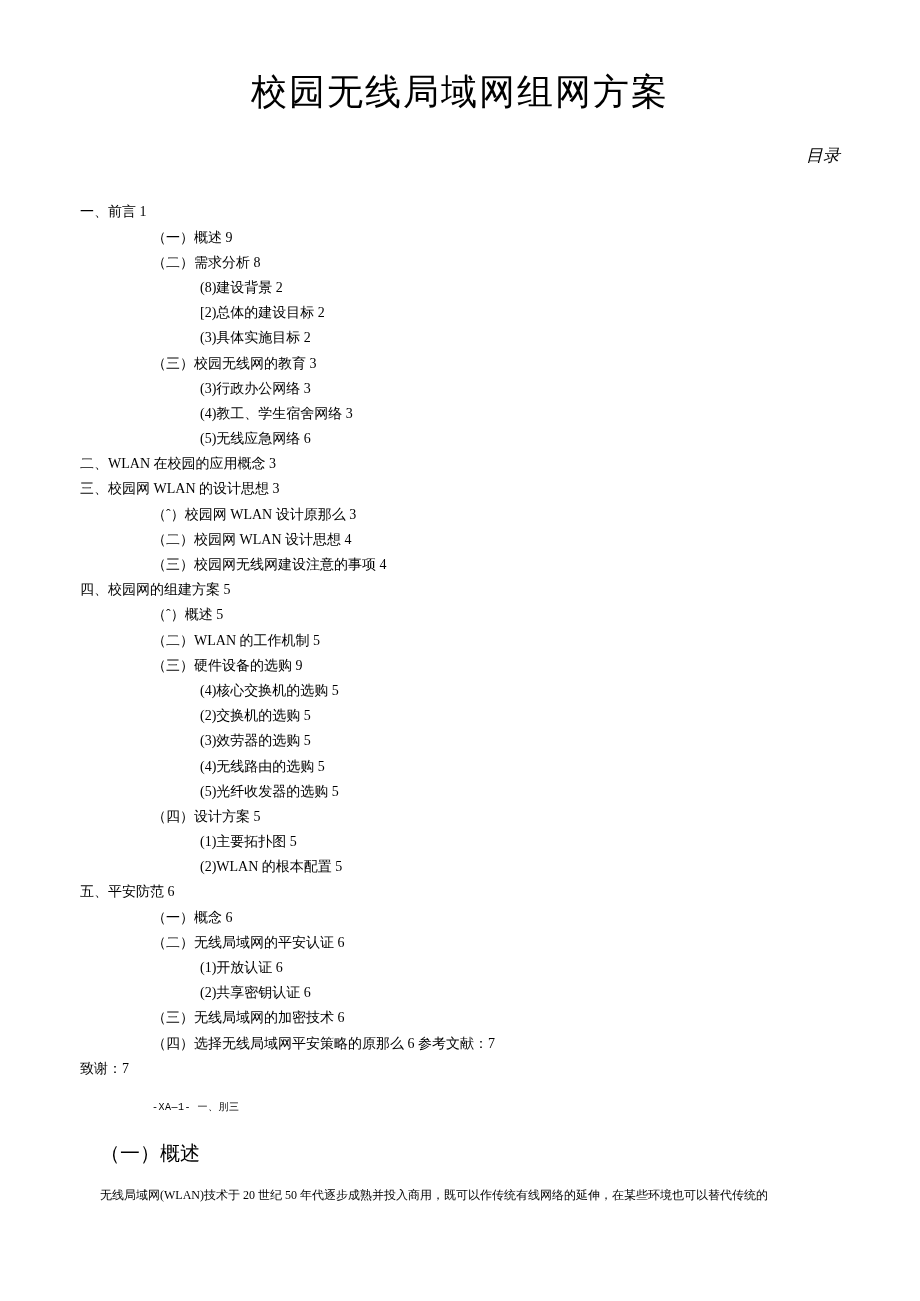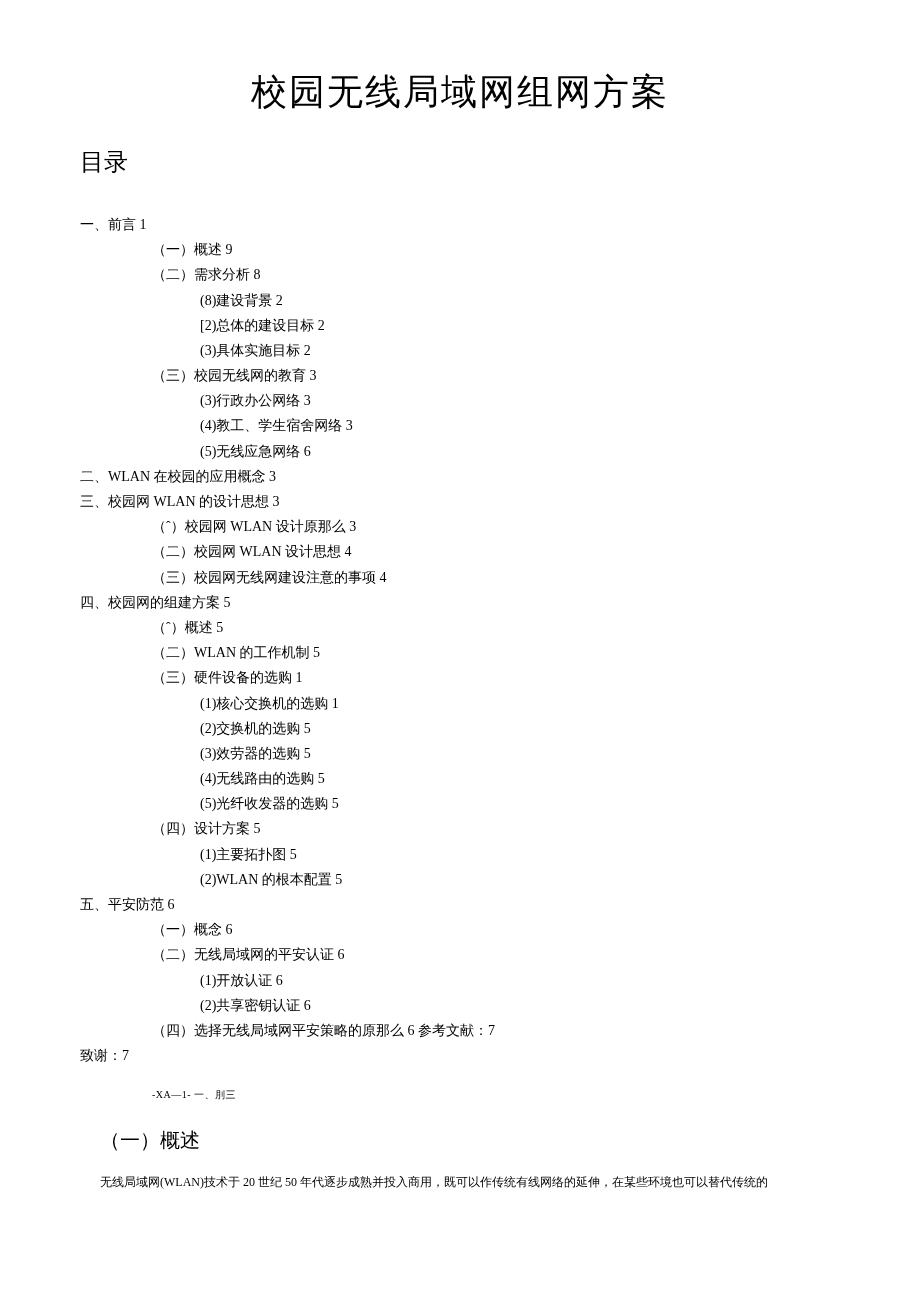--- a/index.html
+++ b/index.html
@@ -21,9 +21,10 @@
     letter-spacing: 2px;
   }
   .subtitle {
-    font-size: 24px;
-    text-align: left;
+    font-size: 17px;
+    text-align: right;
     margin-bottom: 28px;
+    font-style: italic;
   }
   .toc-l1 { margin-left: 0; }
   .toc-l2 { margin-left: 72px; }

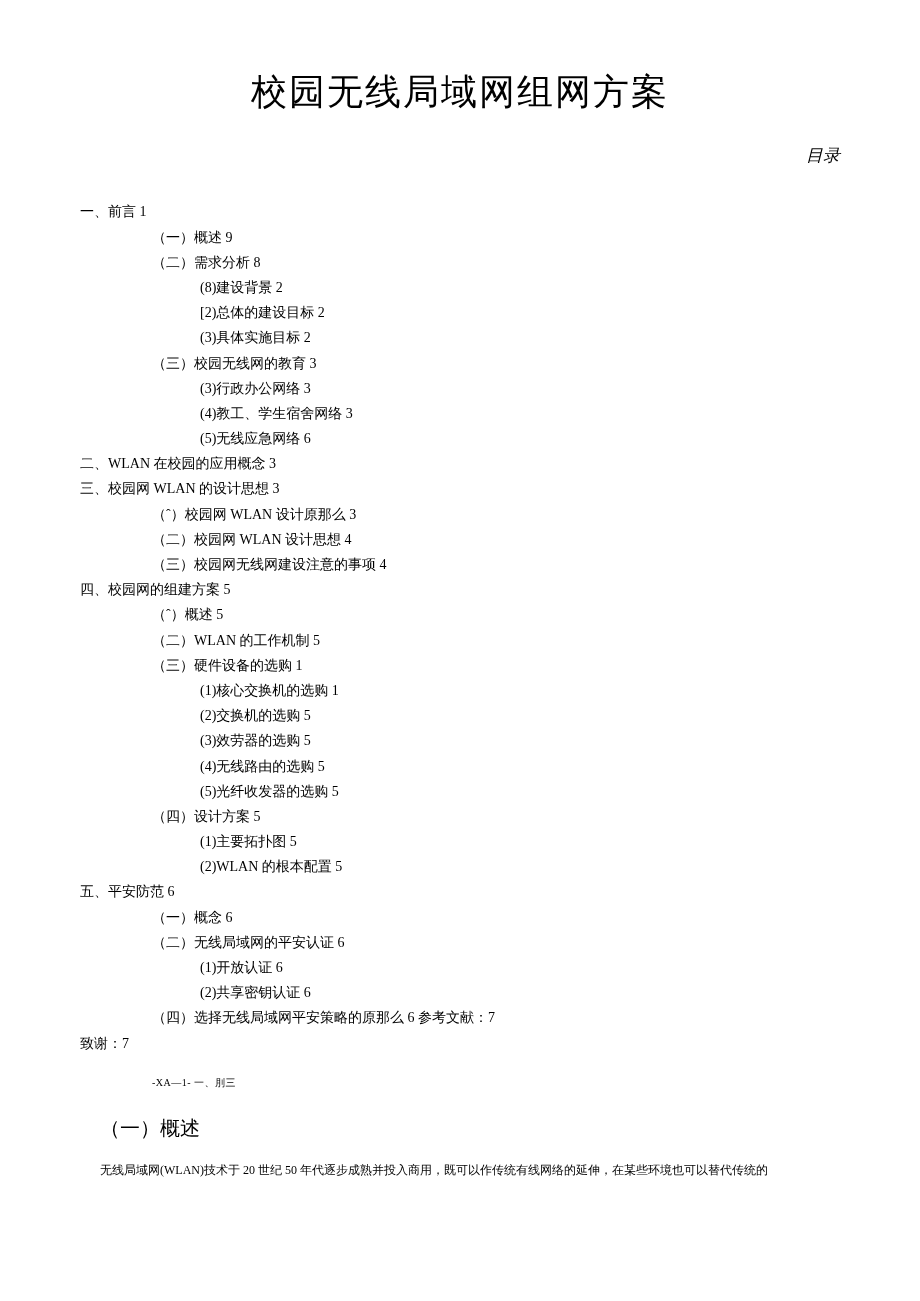--- a/index.html
+++ b/index.html
@@ -73,7 +73,7 @@
     <div class="toc-l1">四、校园网的组建方案 5</div>
     <div class="toc-l2">（ˆ）概述 5</div>
     <div class="toc-l2">（二）WLAN 的工作机制 5</div>
-    <div class="toc-l2">（三）硬件设备的选购 1</div>
+    <div class="toc-l2">（三）硬件设备的选购 9</div>
     <div class="toc-l3">(1)核心交换机的选购 1</div>
     <div class="toc-l3">(2)交换机的选购 5</div>
     <div class="toc-l3">(3)效劳器的选购 5</div>

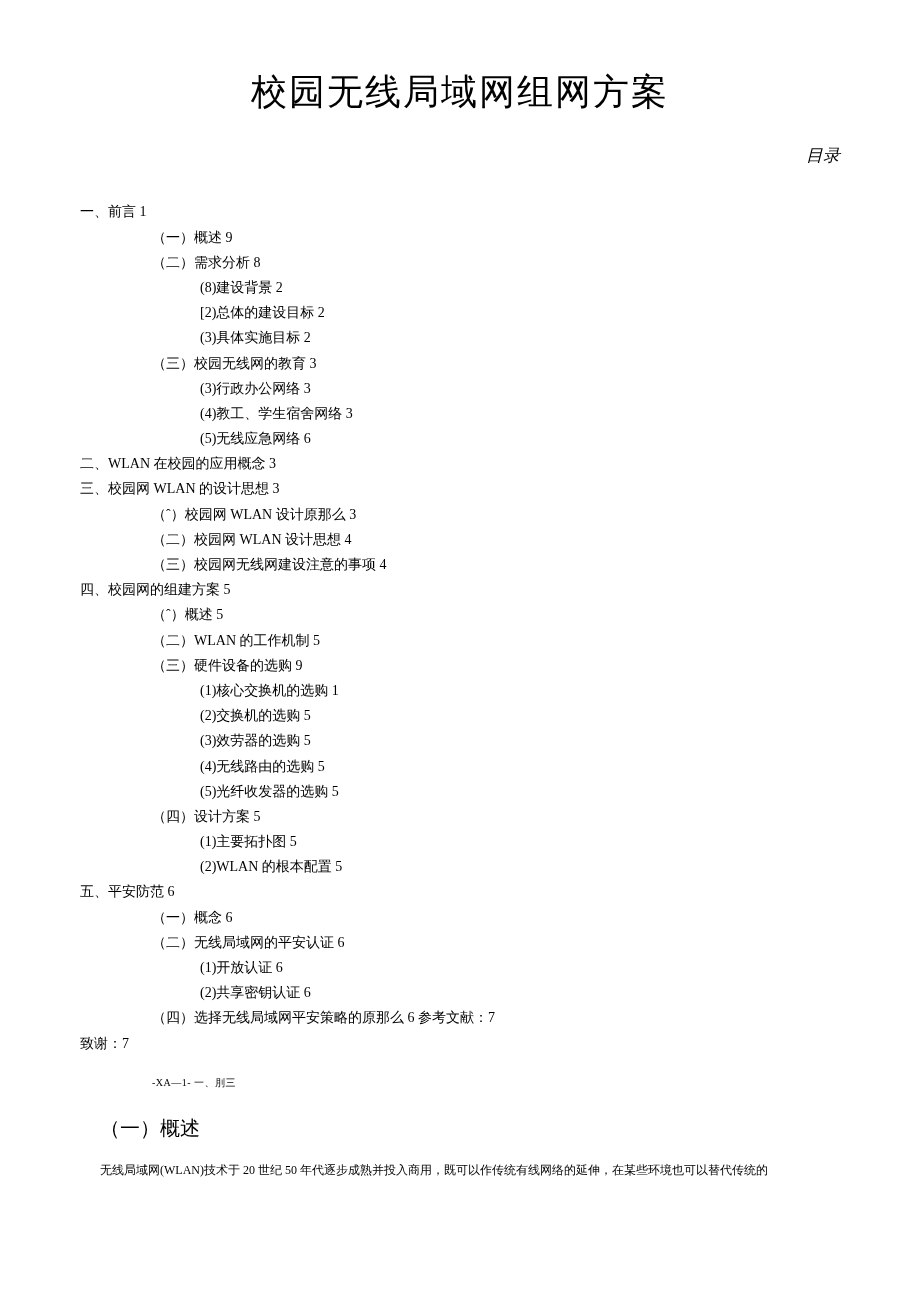--- a/index.html
+++ b/index.html
@@ -74,7 +74,7 @@
     <div class="toc-l2">（ˆ）概述 5</div>
     <div class="toc-l2">（二）WLAN 的工作机制 5</div>
     <div class="toc-l2">（三）硬件设备的选购 9</div>
-    <div class="toc-l3">(1)核心交换机的选购 1</div>
+    <div class="toc-l3">(4)核心交换机的选购 5</div>
     <div class="toc-l3">(2)交换机的选购 5</div>
     <div class="toc-l3">(3)效劳器的选购 5</div>
     <div class="toc-l3">(4)无线路由的选购 5</div>

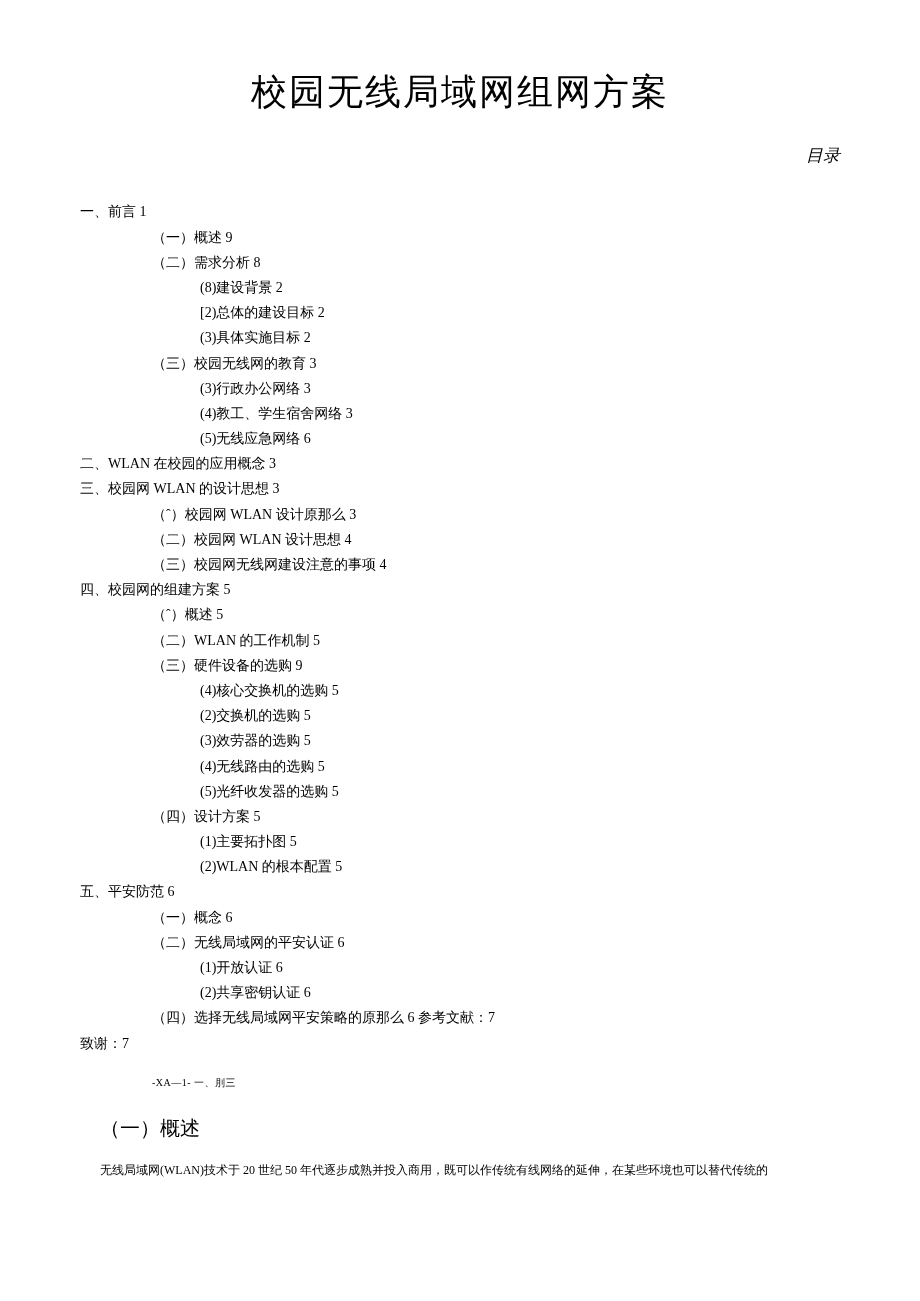--- a/index.html
+++ b/index.html
@@ -87,6 +87,7 @@
     <div class="toc-l2">（二）无线局域网的平安认证 6</div>
     <div class="toc-l3">(1)开放认证 6</div>
     <div class="toc-l3">(2)共享密钥认证 6</div>
+    <div class="toc-l2">（三）无线局域网的加密技术 6</div>
     <div class="toc-l2">（四）选择无线局域网平安策略的原那么 6 参考文献：7</div>
     <div class="toc-l1">致谢：7</div>
   </div>

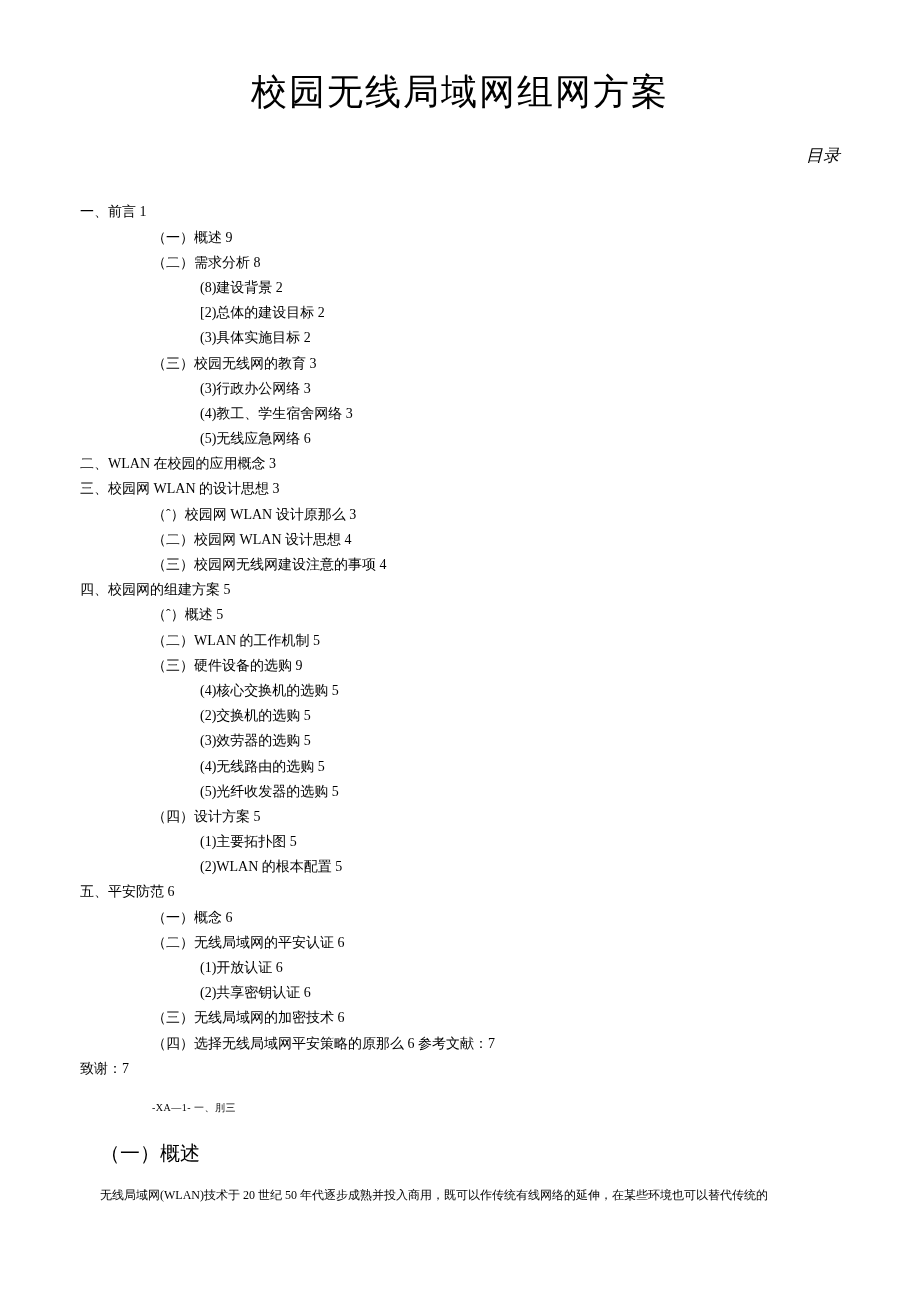--- a/index.html
+++ b/index.html
@@ -35,6 +35,7 @@
     margin-top: 18px;
     margin-bottom: 18px;
     letter-spacing: 0.5px;
+    font-family: Liberation Mono, monospace;
   }
   .h-overview {
     font-size: 20px;

